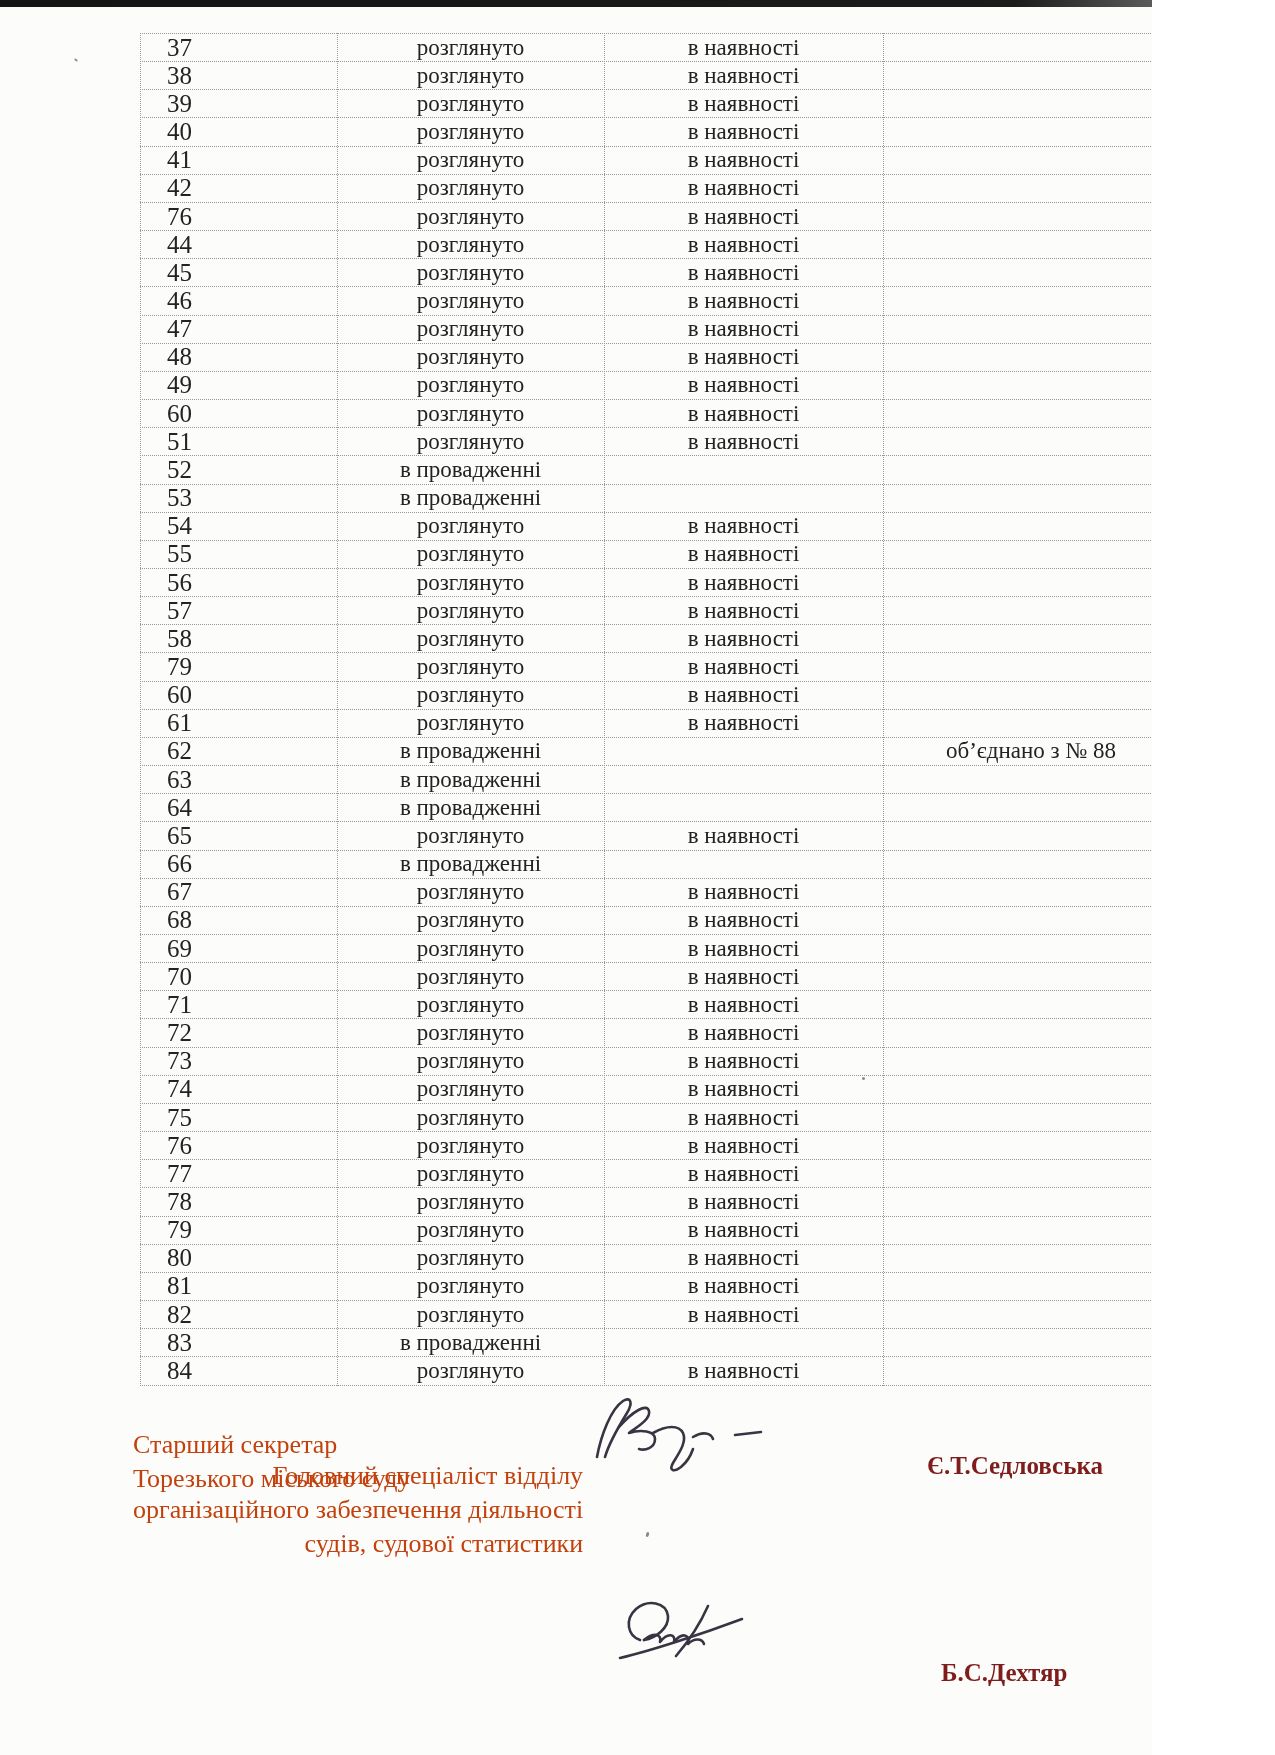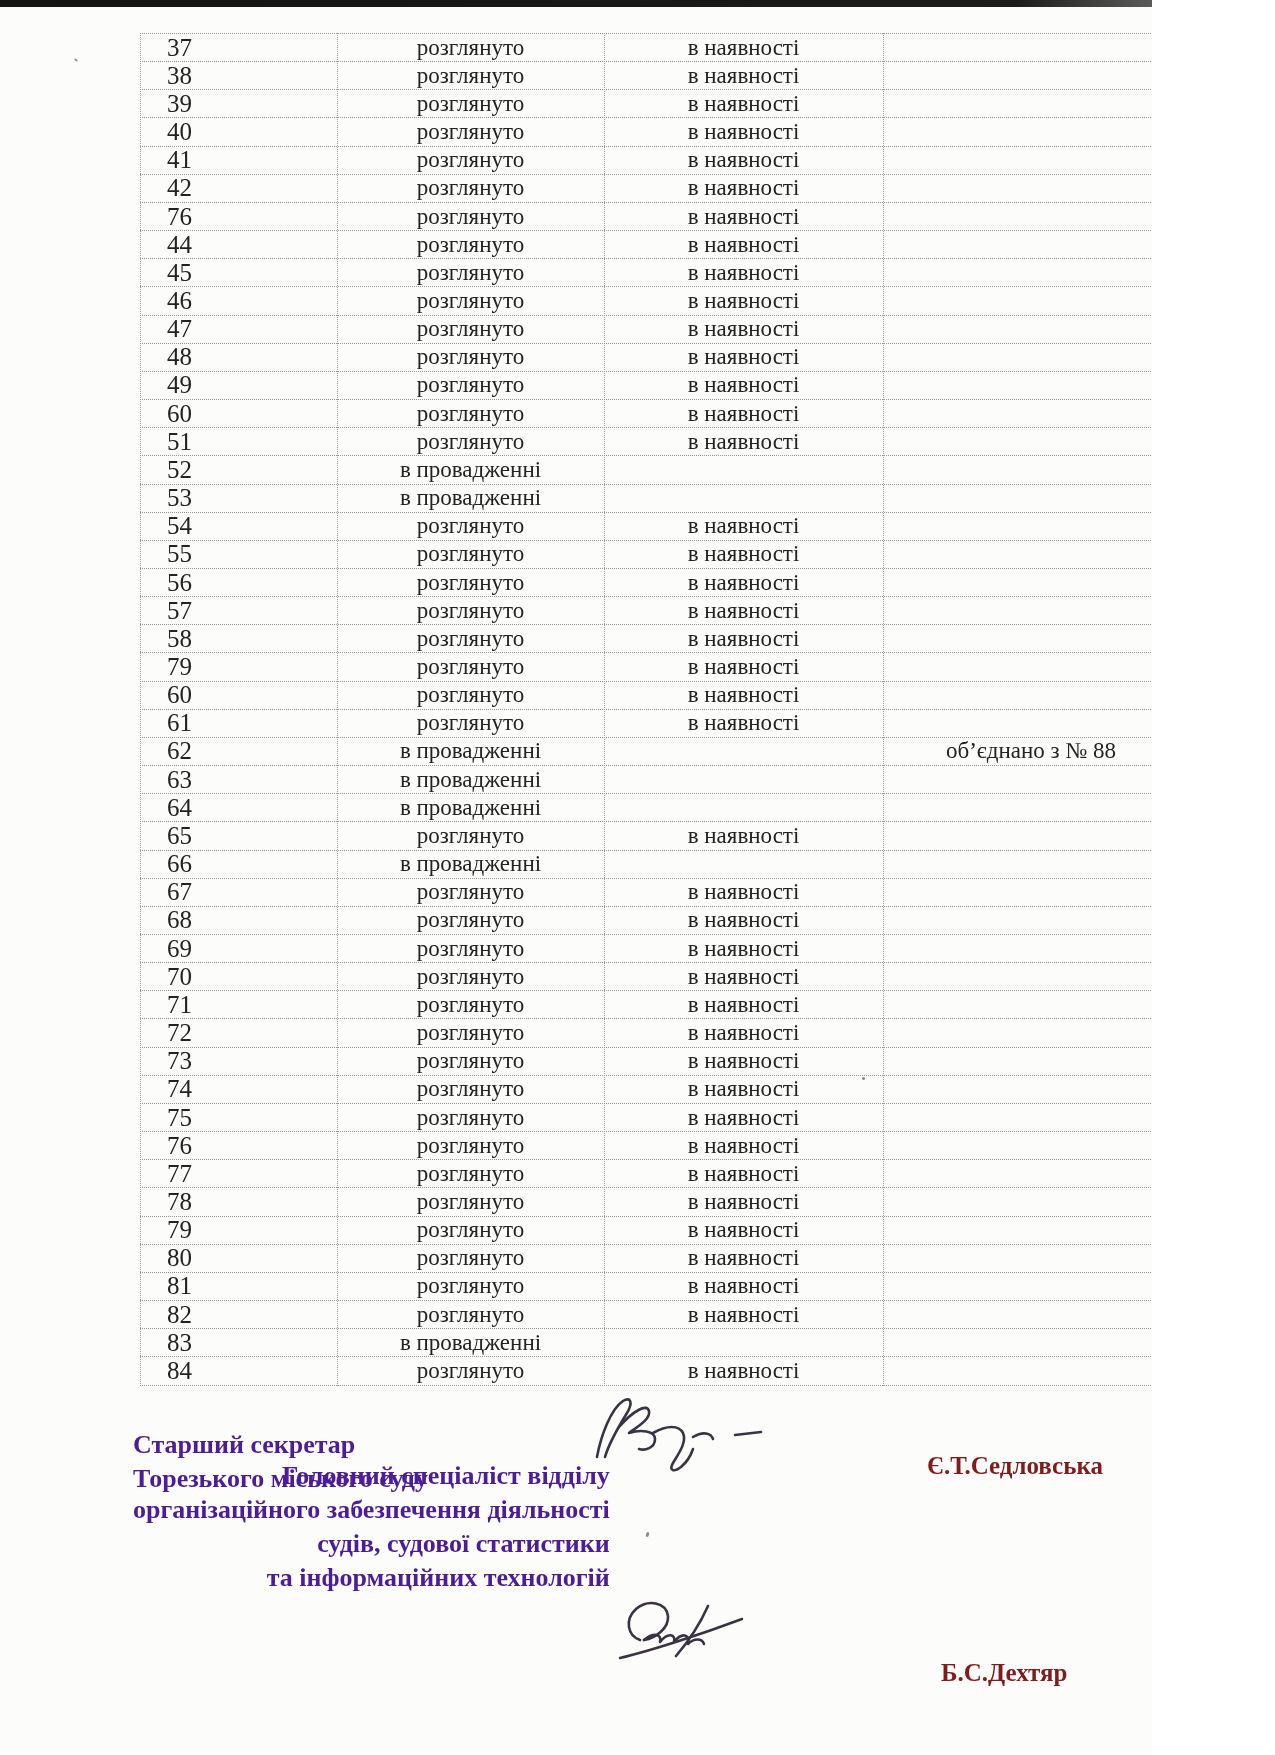--- a/index.html
+++ b/index.html
@@ -53,8 +53,8 @@
   
   .sig-title {
     position:absolute; left:133px;
-    font-weight:bold; font-size:26px; line-height:34px;
-    color:#4c1d95; white-space:nowrap;
+    font-weight:normal; font-size:26px; line-height:34px;
+    color:#c2410c; white-space:nowrap;
   }
   .sig-title-1 { top:1428px; }
   .sig-title-2 { top:1459px;text-align:right; }

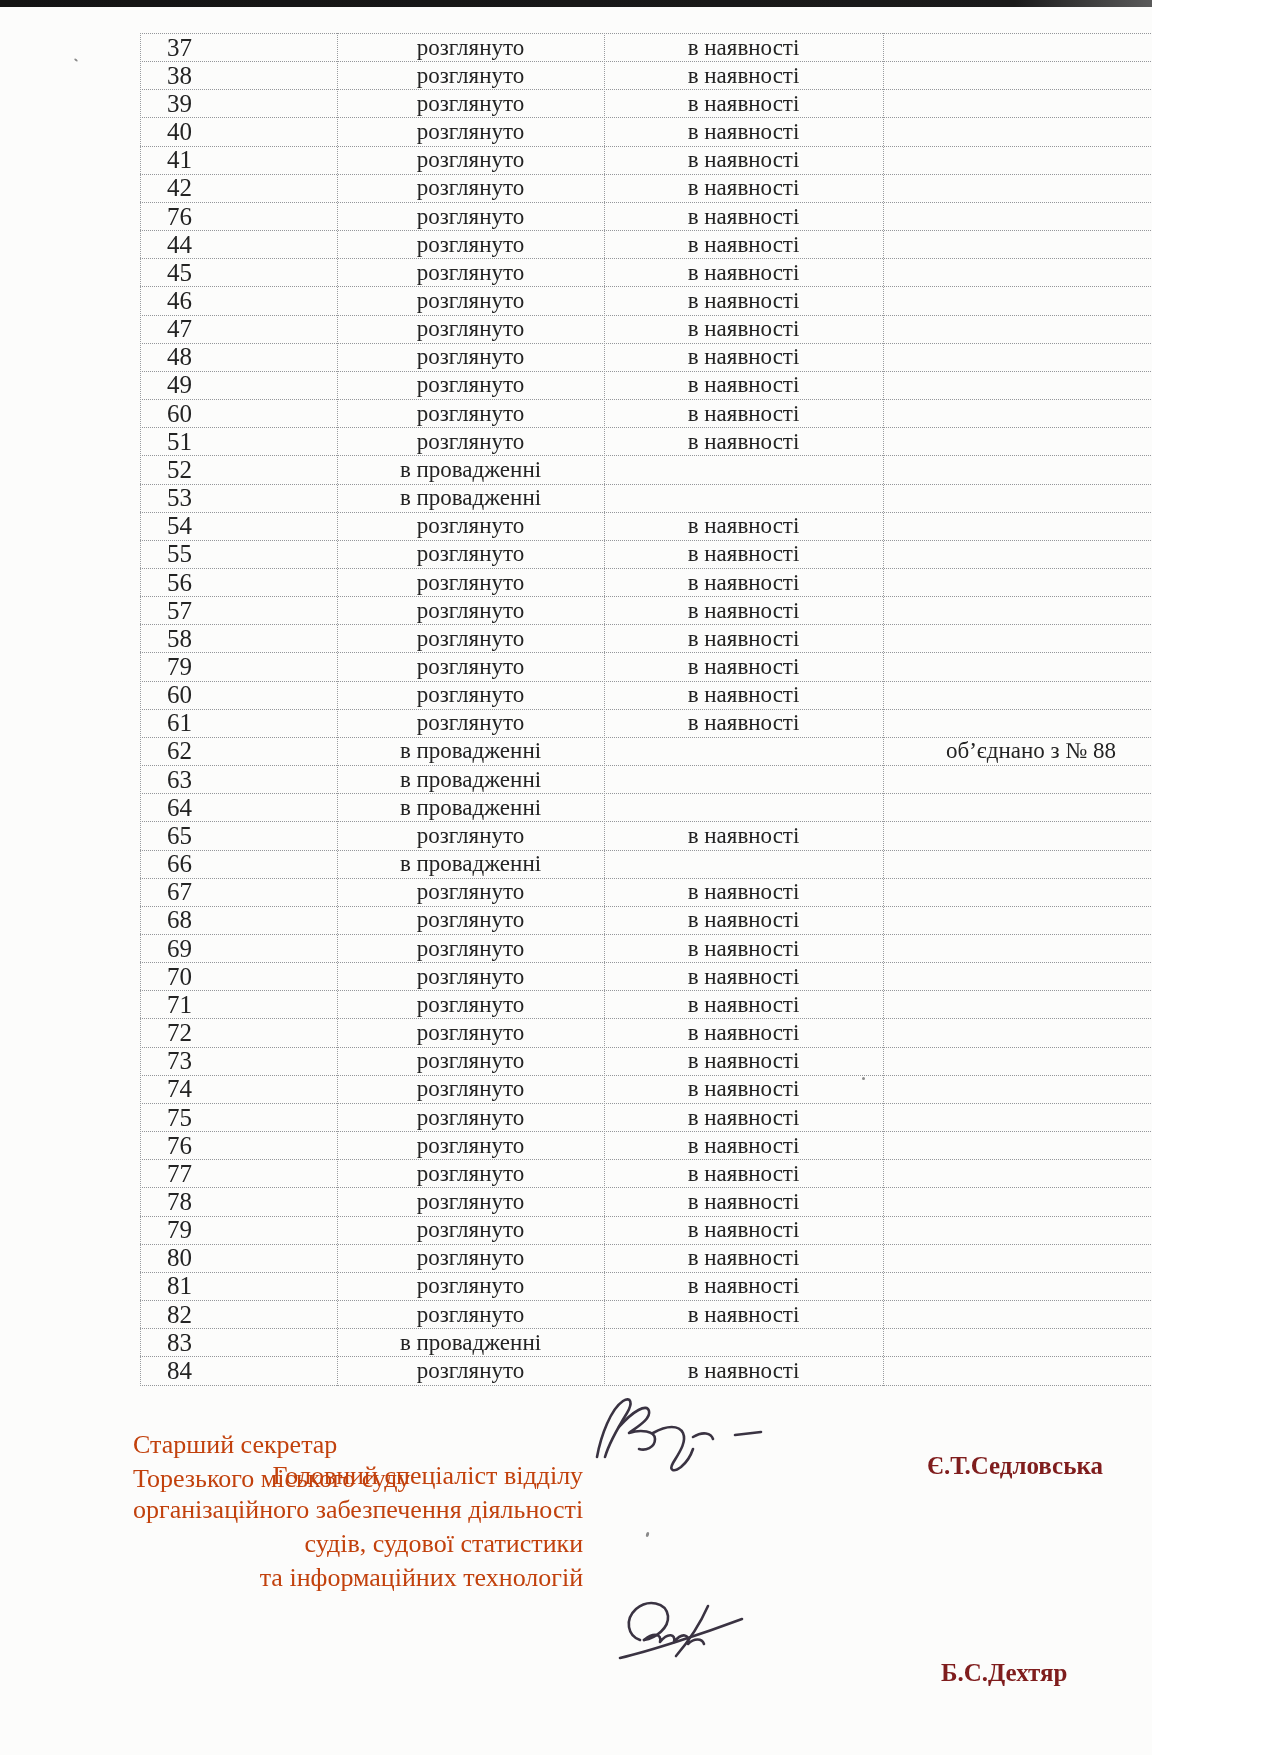--- a/index.html
+++ b/index.html
@@ -448,7 +448,6 @@
     <div>Головний спеціаліст відділу</div>
     <div>організаційного забезпечення діяльності</div>
     <div>судів, судової статистики</div>
-    <div>та інформаційних технологій</div>
   </div>
 
   <svg class="sig-svg sig-svg-2" width="150" height="82" viewBox="0 0 150 82">

